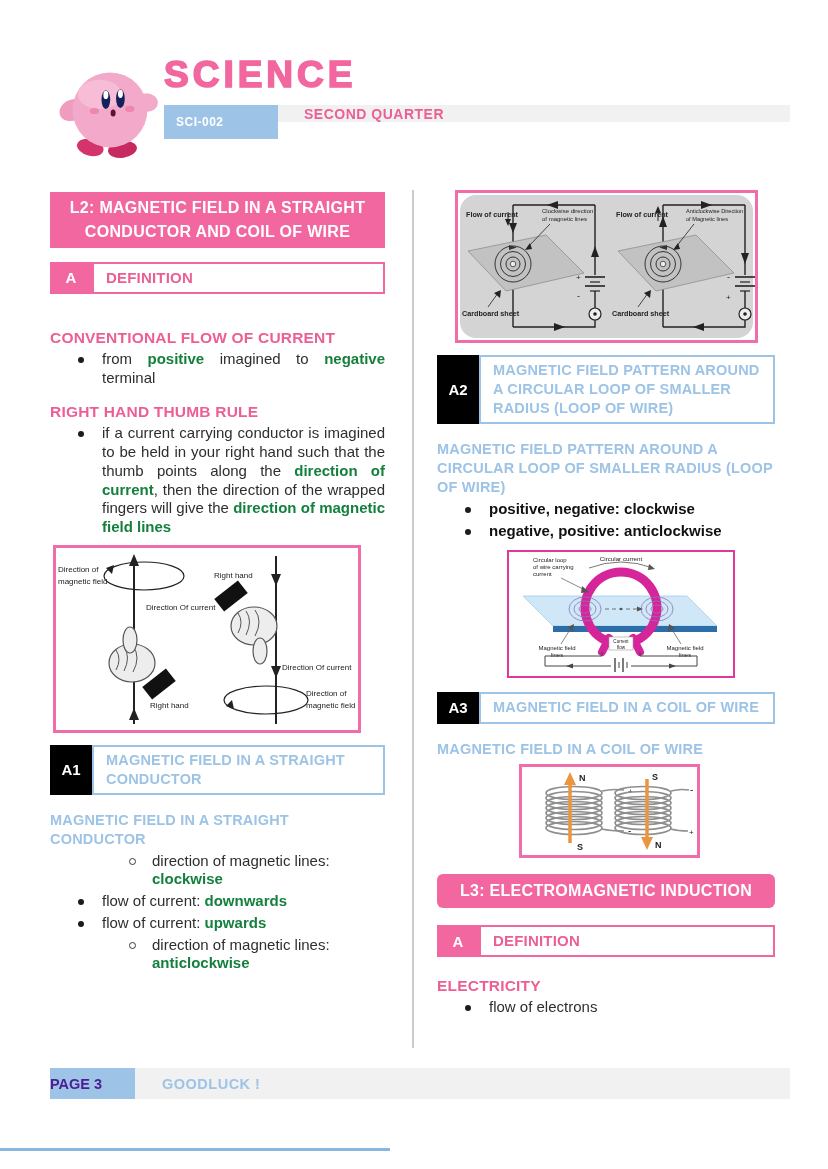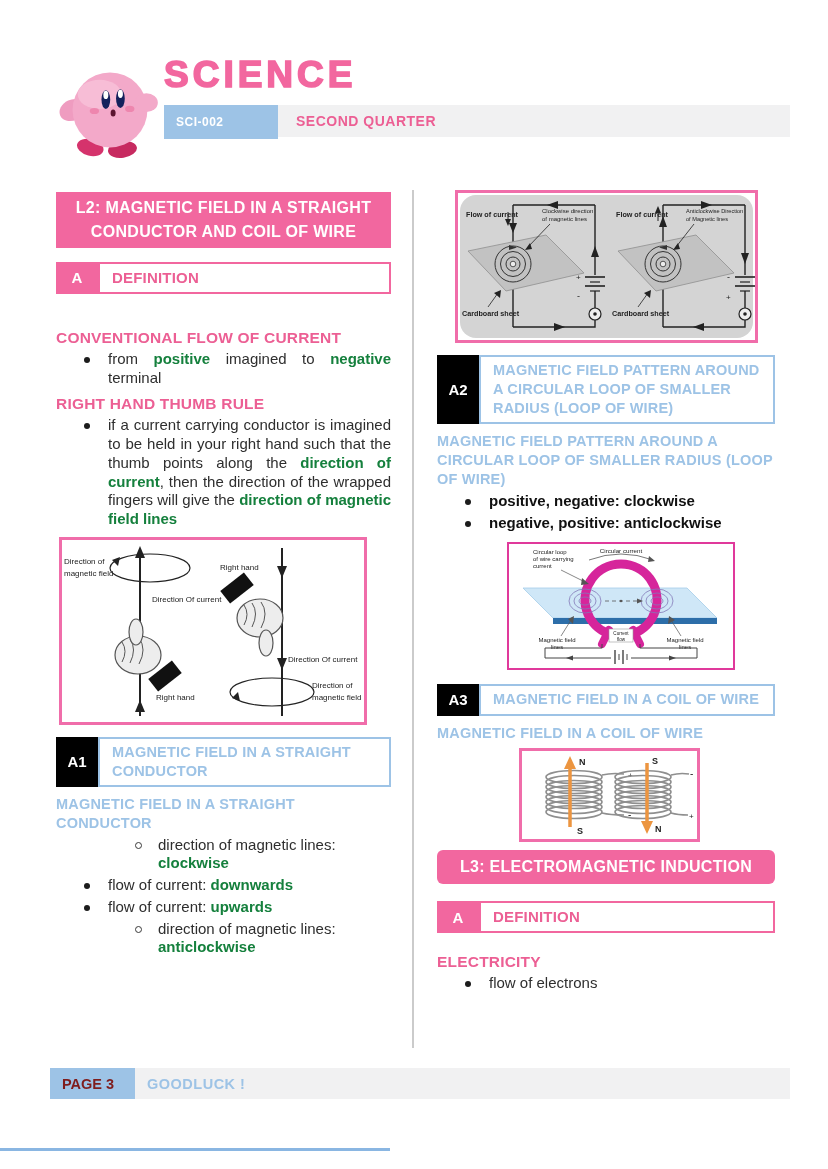--- a/index.html
+++ b/index.html
@@ -14,9 +14,9 @@
   .code-badge{position:absolute;left:164px;top:105px;width:114px;height:34px;background:#9dc3e6;
               color:#fff;font-weight:bold;font-size:12px;letter-spacing:.5px;display:flex;
               align-items:center;padding-left:12px;box-sizing:border-box;}
-  .quarter-bar{position:absolute;left:278px;top:105px;width:512px;height:32px;background:#f1f1f2;
+  .quarter-bar{position:absolute;left:278px;top:105px;width:512px;height:17px;background:#f1f1f2;
                color:#ec5f94;font-weight:bold;font-size:14px;letter-spacing:.5px;display:flex;
-               align-items:center;padding-left:18px;box-sizing:border-box;}
+               align-items:center;padding-left:26px;box-sizing:border-box;}
 
   .divider{position:absolute;left:412px;top:190px;width:1.5px;height:858px;background:#cbcbcb;}
 

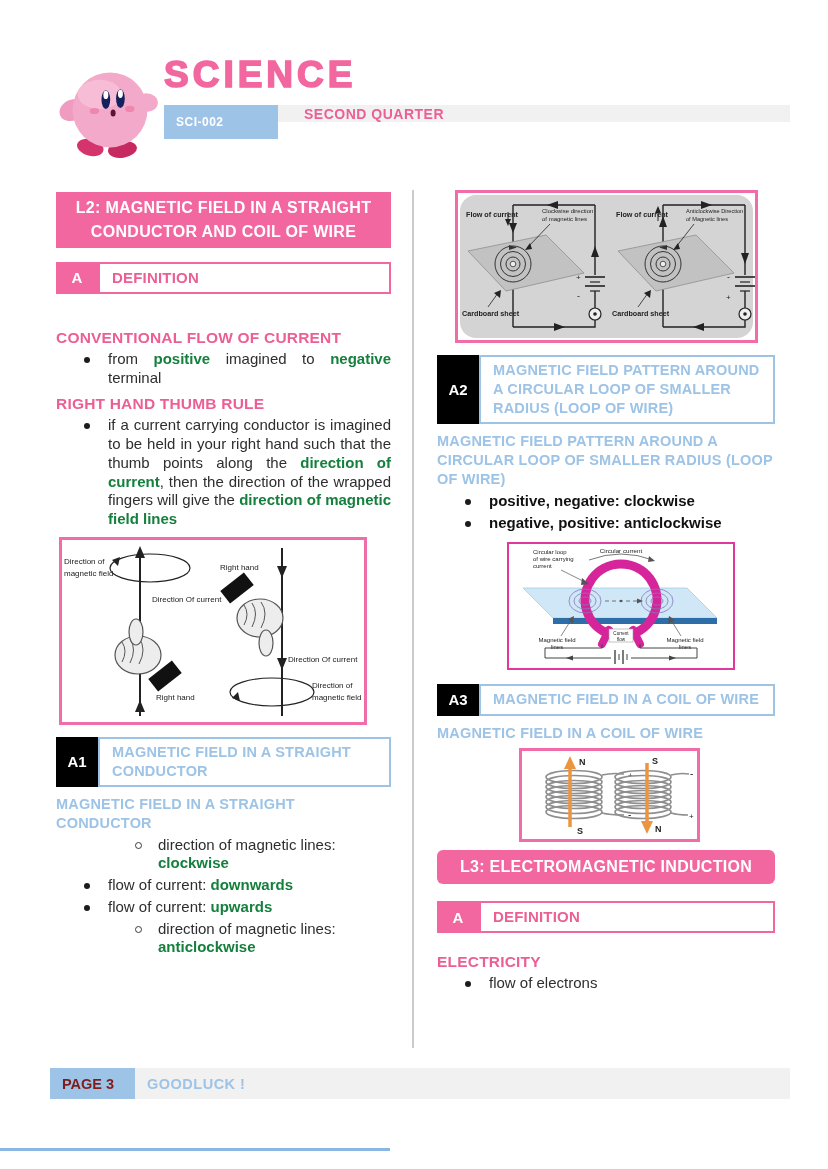--- a/index.html
+++ b/index.html
@@ -21,7 +21,7 @@
   .divider{position:absolute;left:412px;top:190px;width:1.5px;height:858px;background:#cbcbcb;}
 
   
-  .col-left{position:absolute;left:56px;top:192px;width:335px;}
+  .col-left{position:absolute;left:50px;top:192px;width:335px;}
   .col-right{position:absolute;left:437px;top:190px;width:338px;}
 
   .banner{background:#f2679f;color:#fff;font-weight:bold;text-align:center;

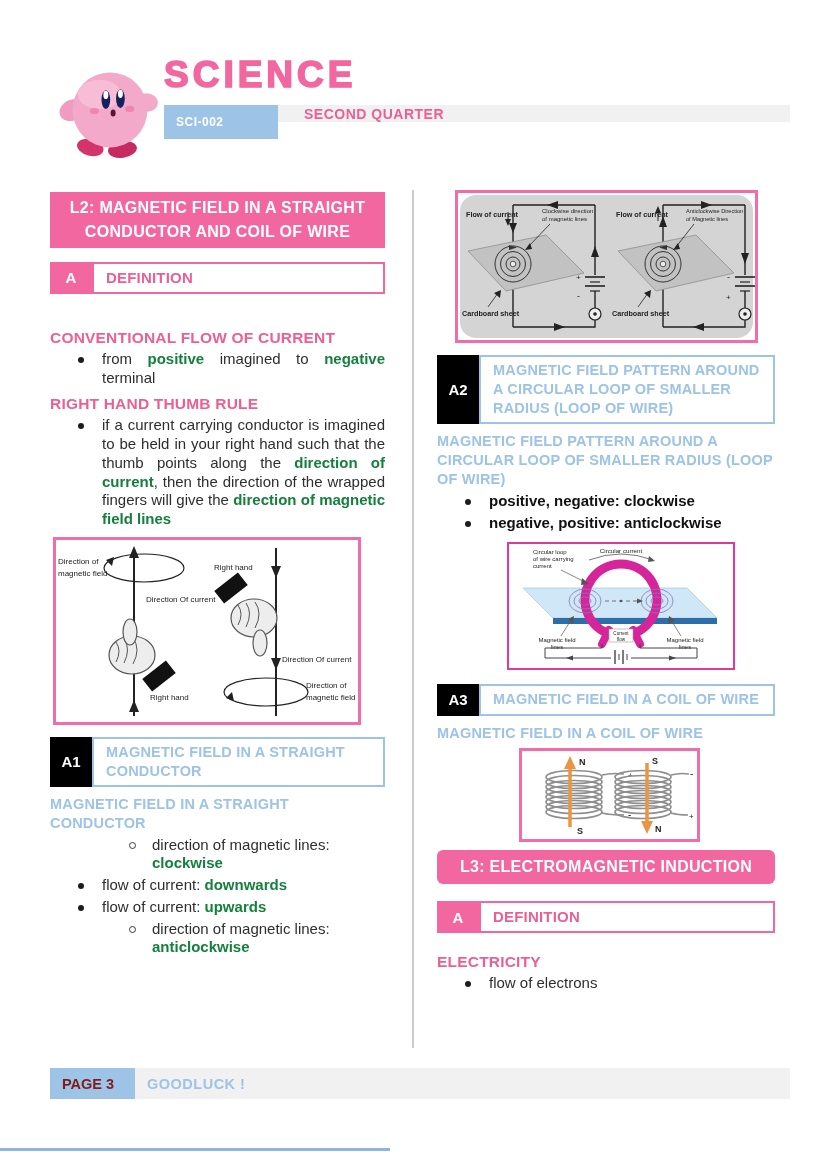--- a/index.html
+++ b/index.html
@@ -70,7 +70,7 @@
   
   svg text{font-family:"Liberation Sans",sans-serif;fill:#222;}
 
-  .mt17{margin-top:17px;} .mt18{margin-top:35px;} .mt16{margin-top:8px;}
+  .mt17{margin-top:17px;} .mt18{margin-top:35px;} .mt16{margin-top:16px;}
   .mt14{margin-top:14px;} .mt12{margin-top:12px;} .mt20{margin-top:20px;}
 </style>
 </head>

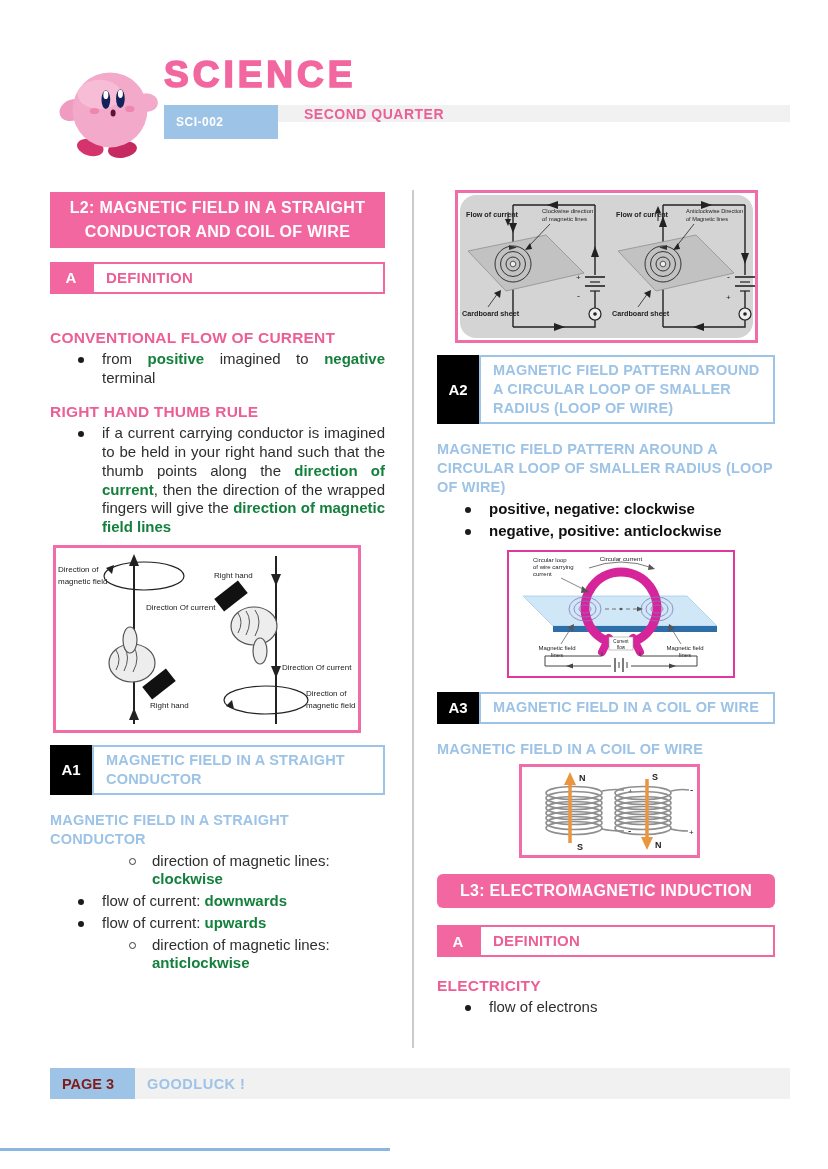--- a/index.html
+++ b/index.html
@@ -61,8 +61,8 @@
 
   
   .footer{position:absolute;left:50px;top:1068px;width:740px;height:31px;display:flex;}
-  .page-badge{width:85px;background:#9dc3e6;color:#7f1d1d;font-weight:bold;font-size:14.5px;
-              display:flex;align-items:center;padding-left:12px;box-sizing:border-box;}
+  .page-badge{width:85px;background:#9dc3e6;color:#4c1d95;font-weight:bold;font-size:14.5px;
+              display:flex;align-items:center;box-sizing:border-box;}
   .footer-bar{flex:1;background:#f1f1f2;color:#9dc3e6;font-weight:bold;font-size:14.5px;
               letter-spacing:.5px;display:flex;align-items:center;padding-left:12px;}
   .bottom-line{position:absolute;left:0;top:1148px;width:390px;height:3px;background:#8ab6e2;}

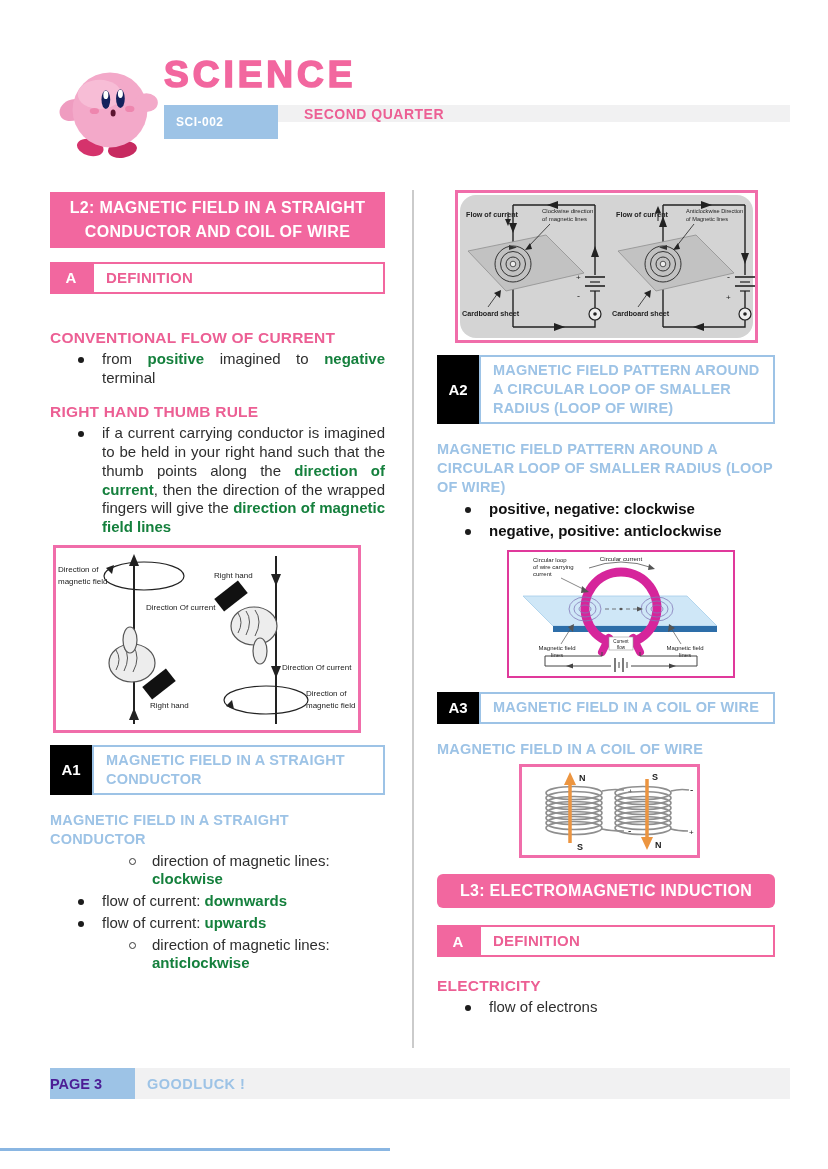--- a/index.html
+++ b/index.html
@@ -64,7 +64,7 @@
   .page-badge{width:85px;background:#9dc3e6;color:#4c1d95;font-weight:bold;font-size:14.5px;
               display:flex;align-items:center;box-sizing:border-box;}
   .footer-bar{flex:1;background:#f1f1f2;color:#9dc3e6;font-weight:bold;font-size:14.5px;
-              letter-spacing:.5px;display:flex;align-items:center;padding-left:12px;}
+              letter-spacing:.5px;display:flex;align-items:center;padding-left:27px;}
   .bottom-line{position:absolute;left:0;top:1148px;width:390px;height:3px;background:#8ab6e2;}
 
   

